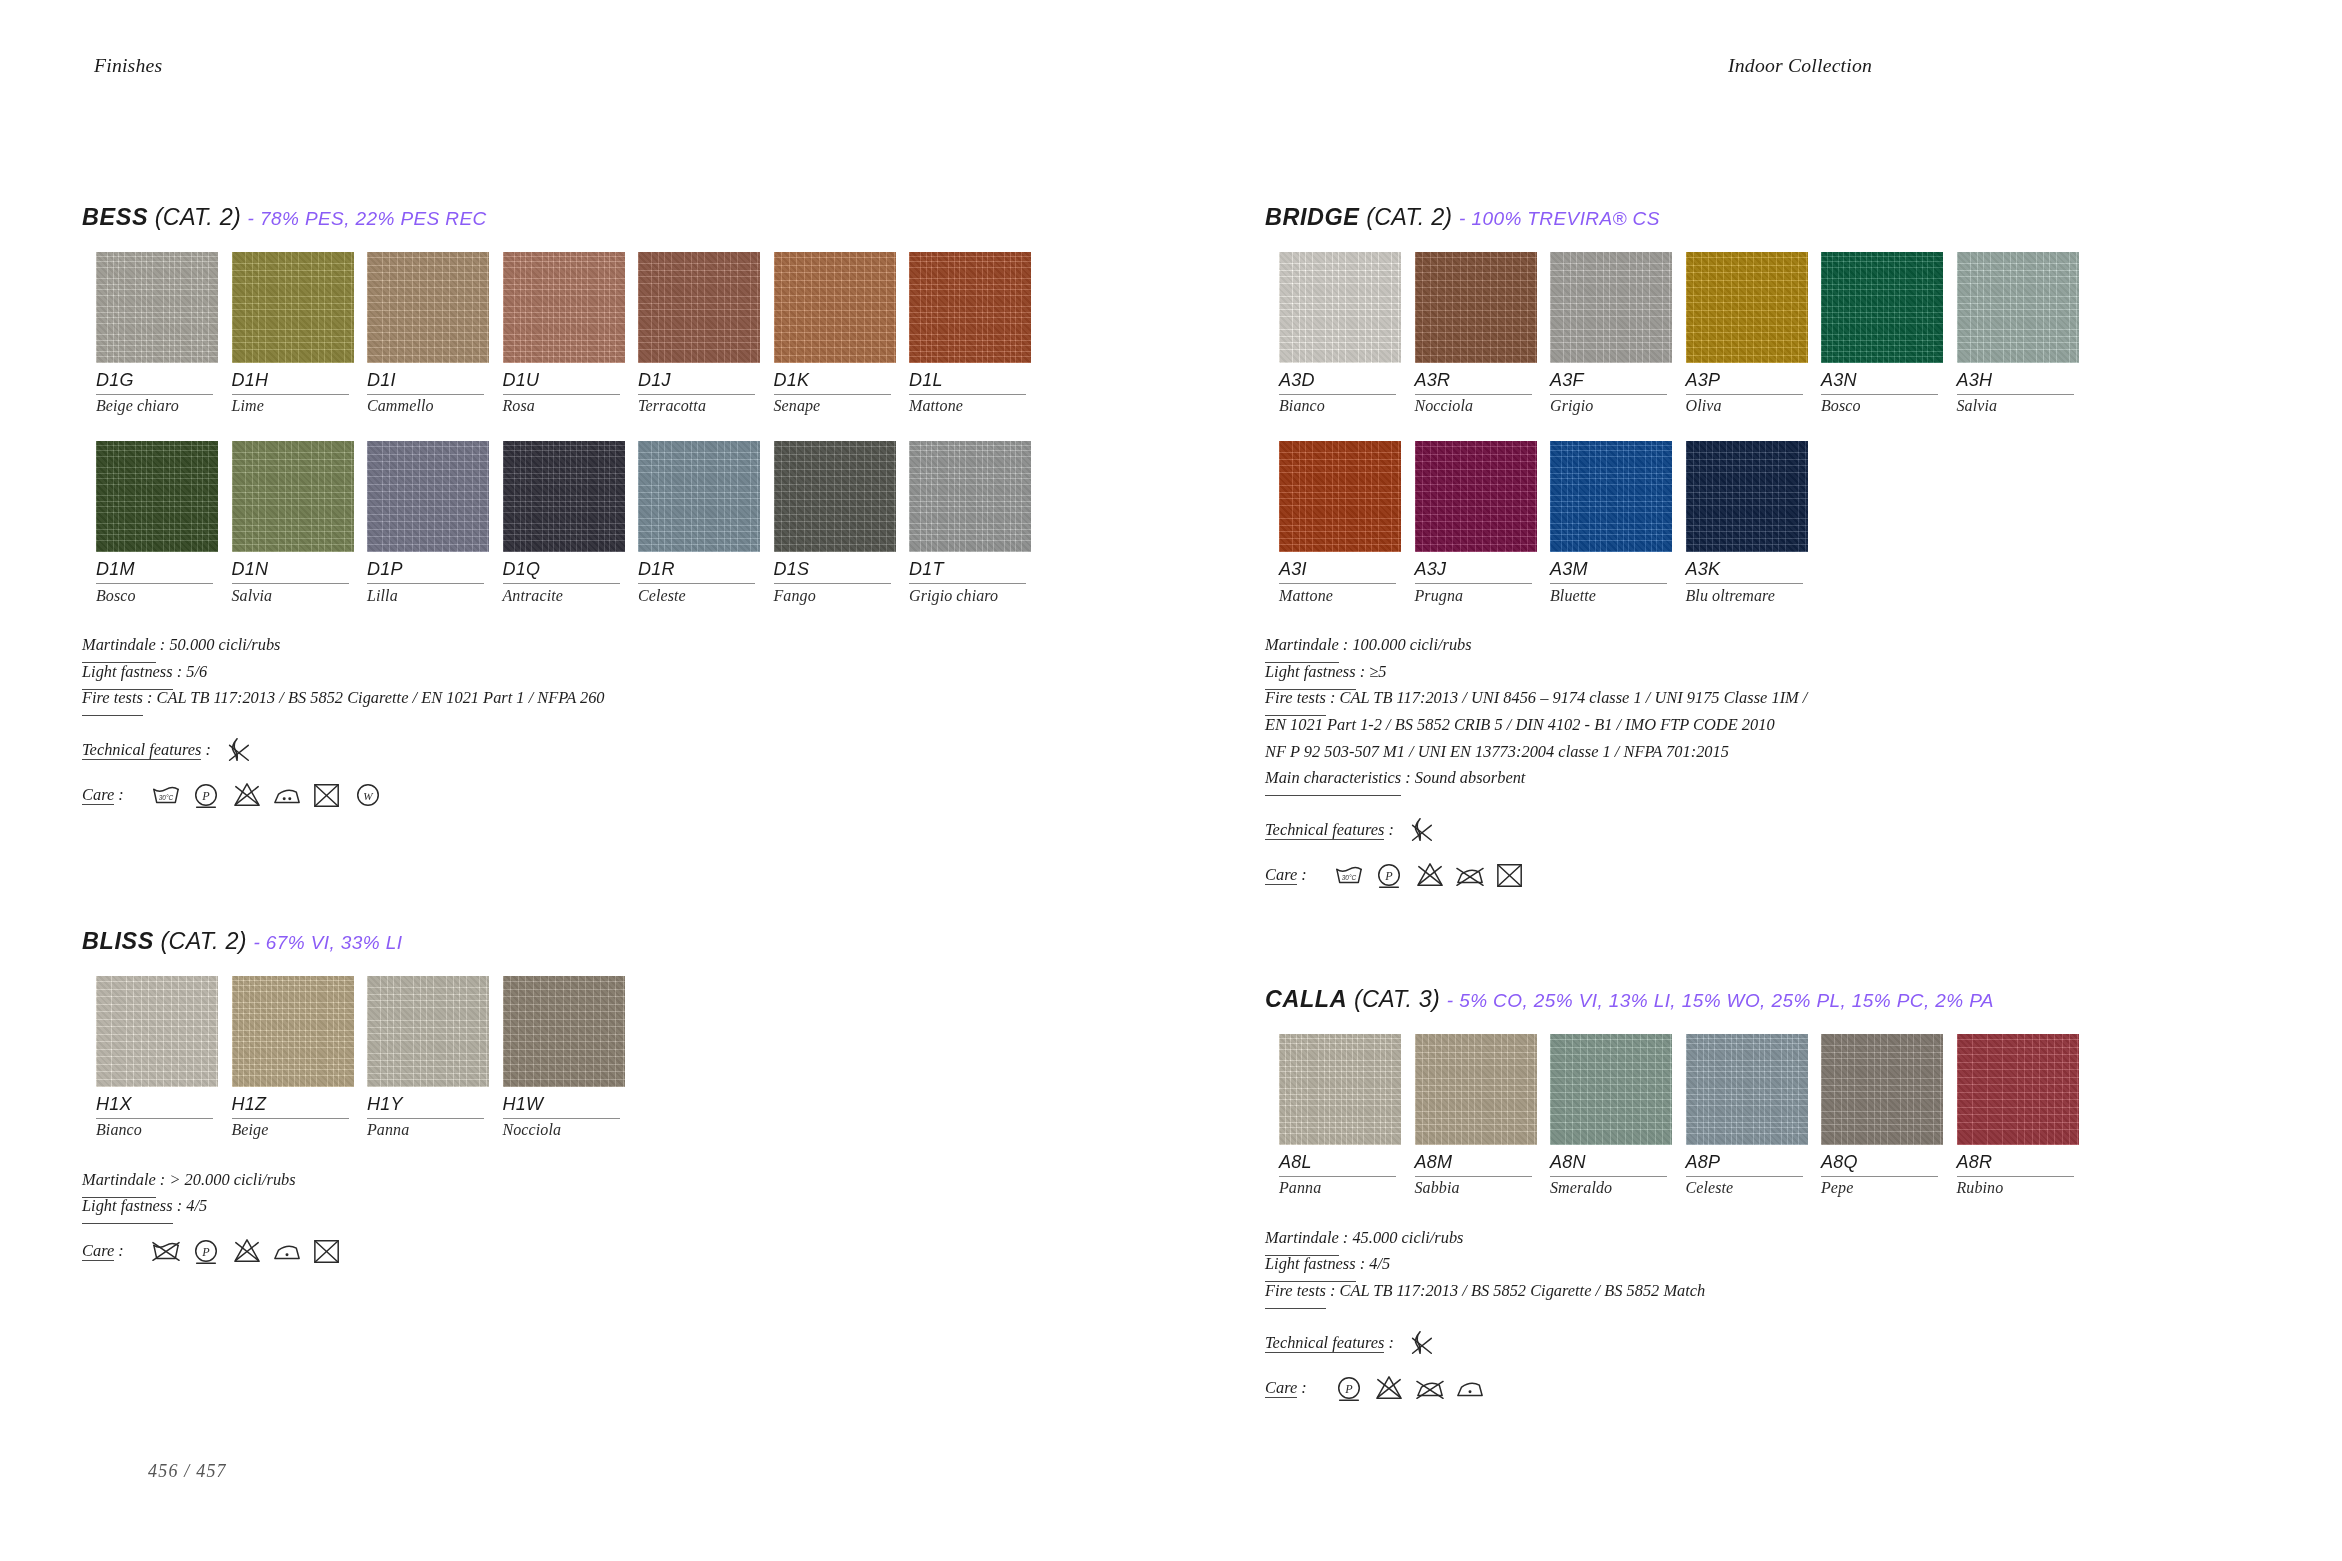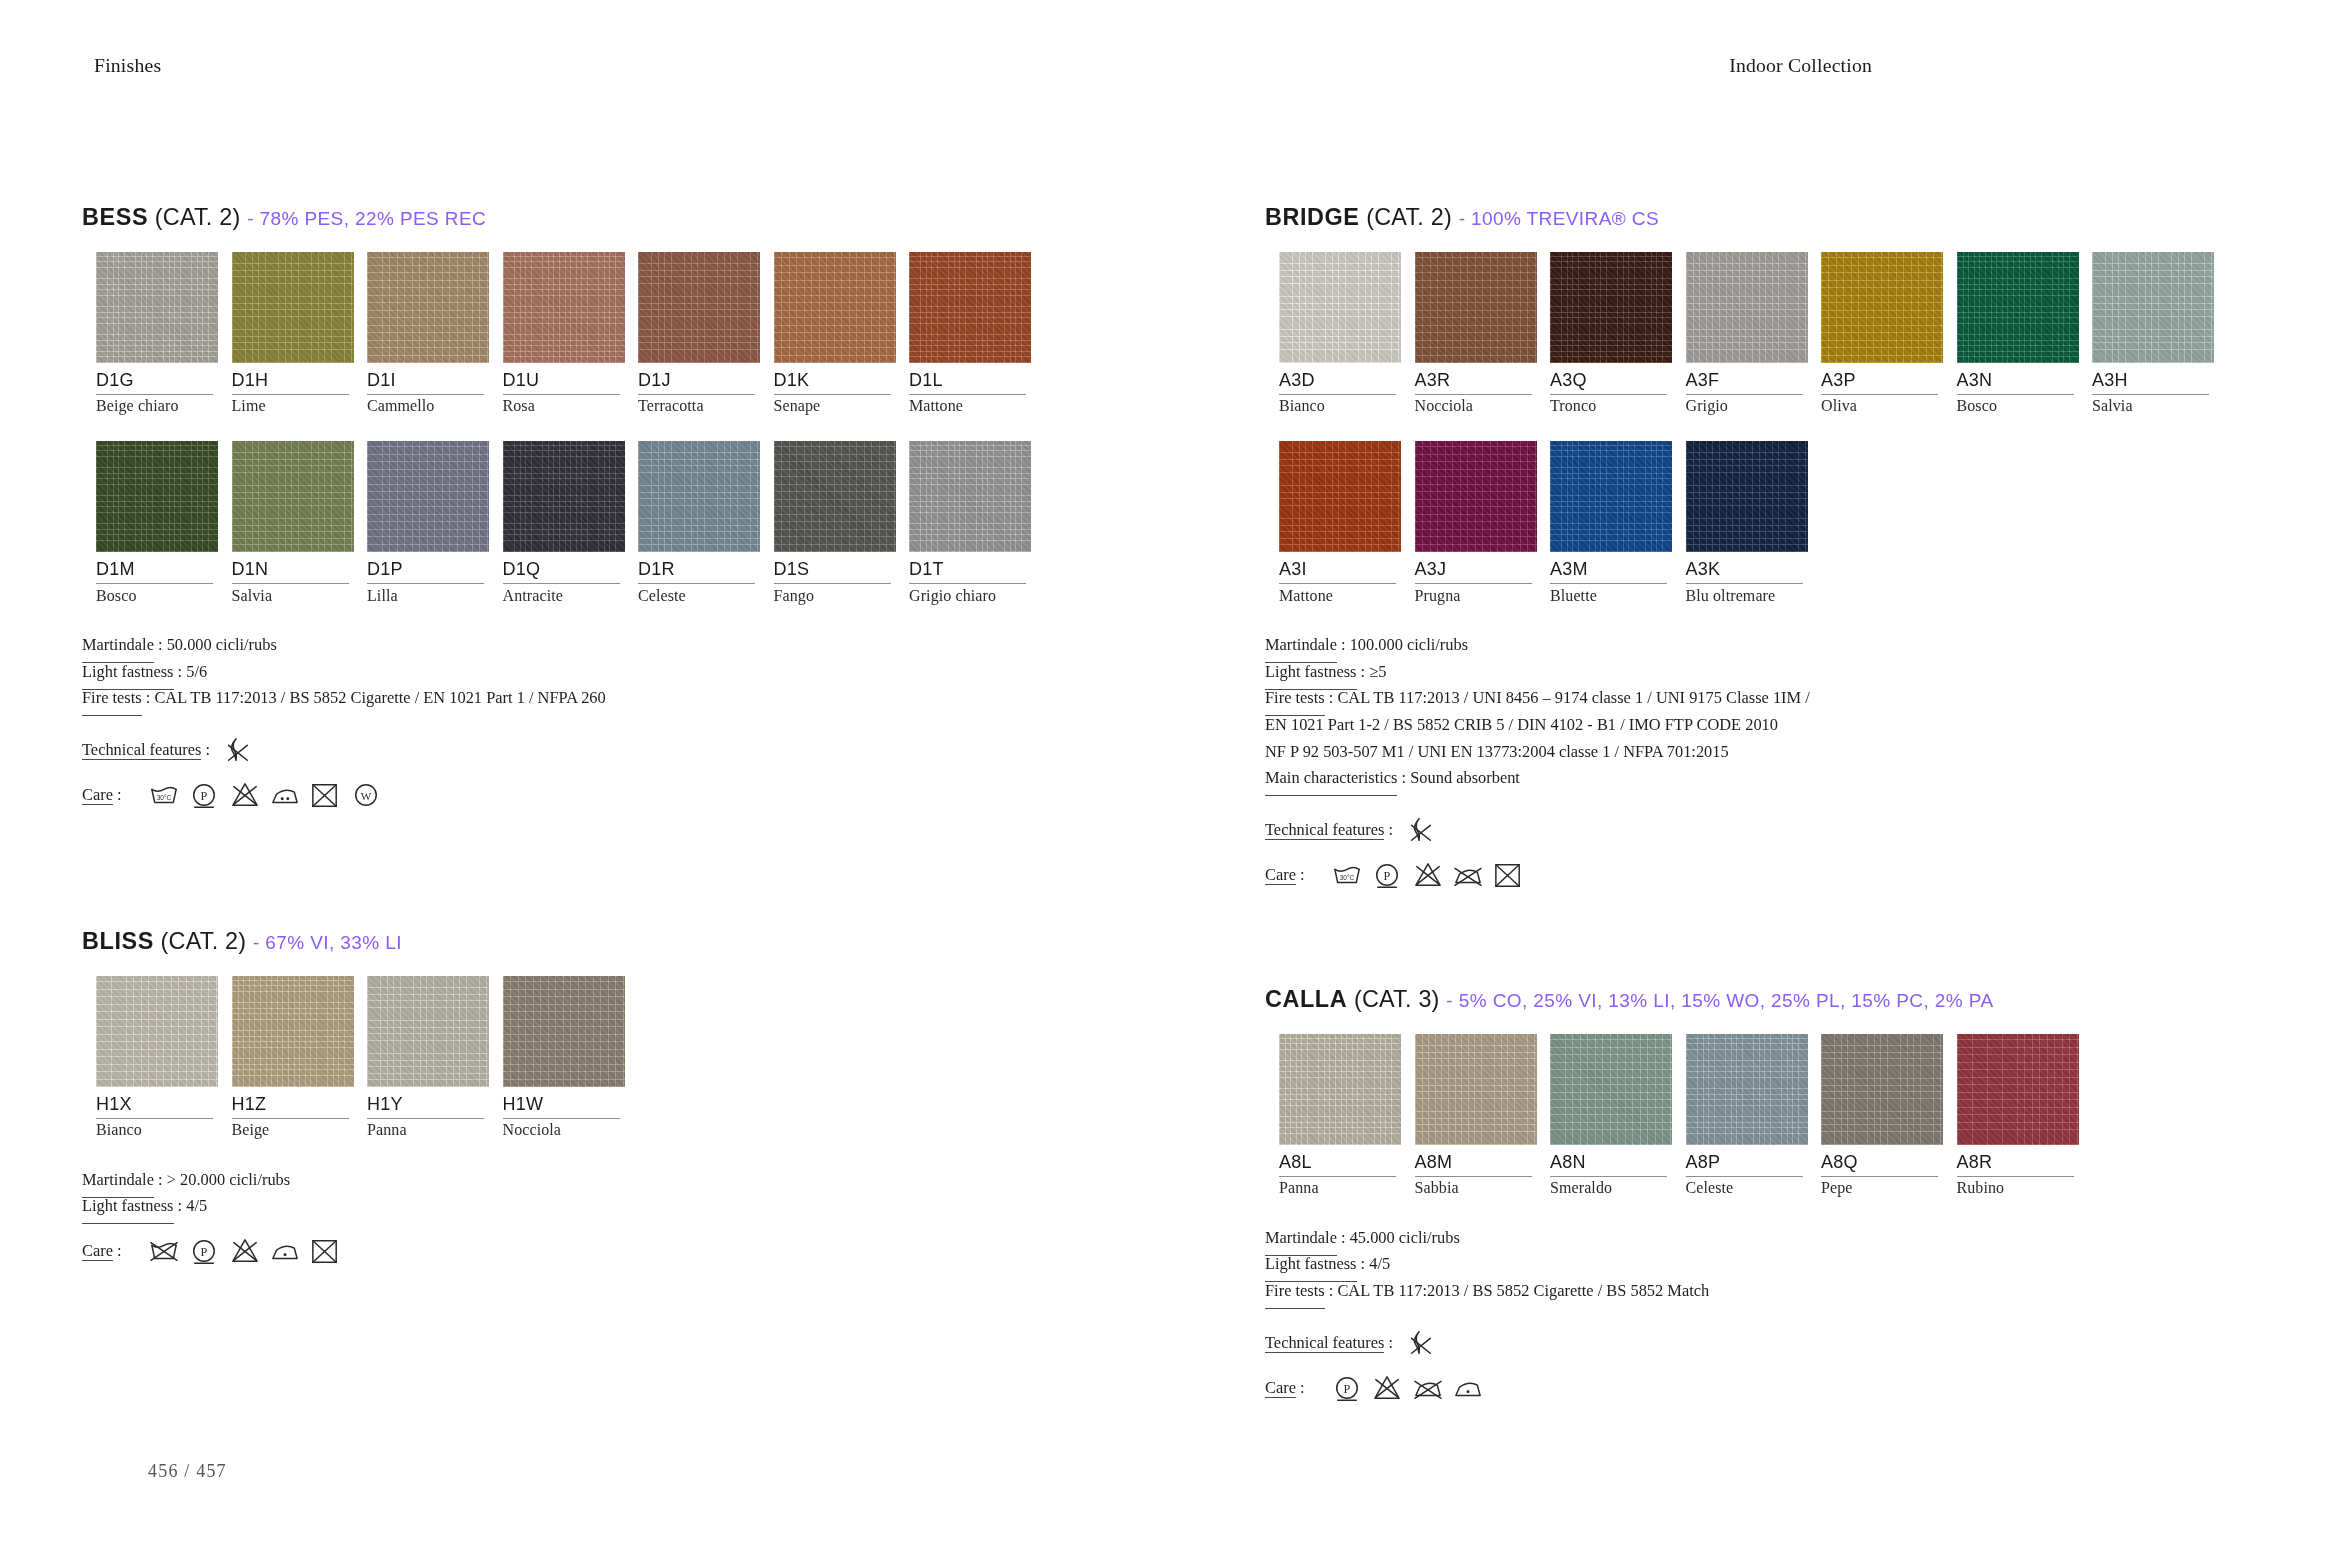--- a/index.html
+++ b/index.html
@@ -9,7 +9,7 @@
     font-family: "Liberation Serif", serif;
     overflow: hidden;
   }
-  .page { position: relative; width: 1966px; height: 1562px; }
+  .page { position: relative; width: 1966px; height: 1562px; font-style: italic; }
 
   
   .hdr {

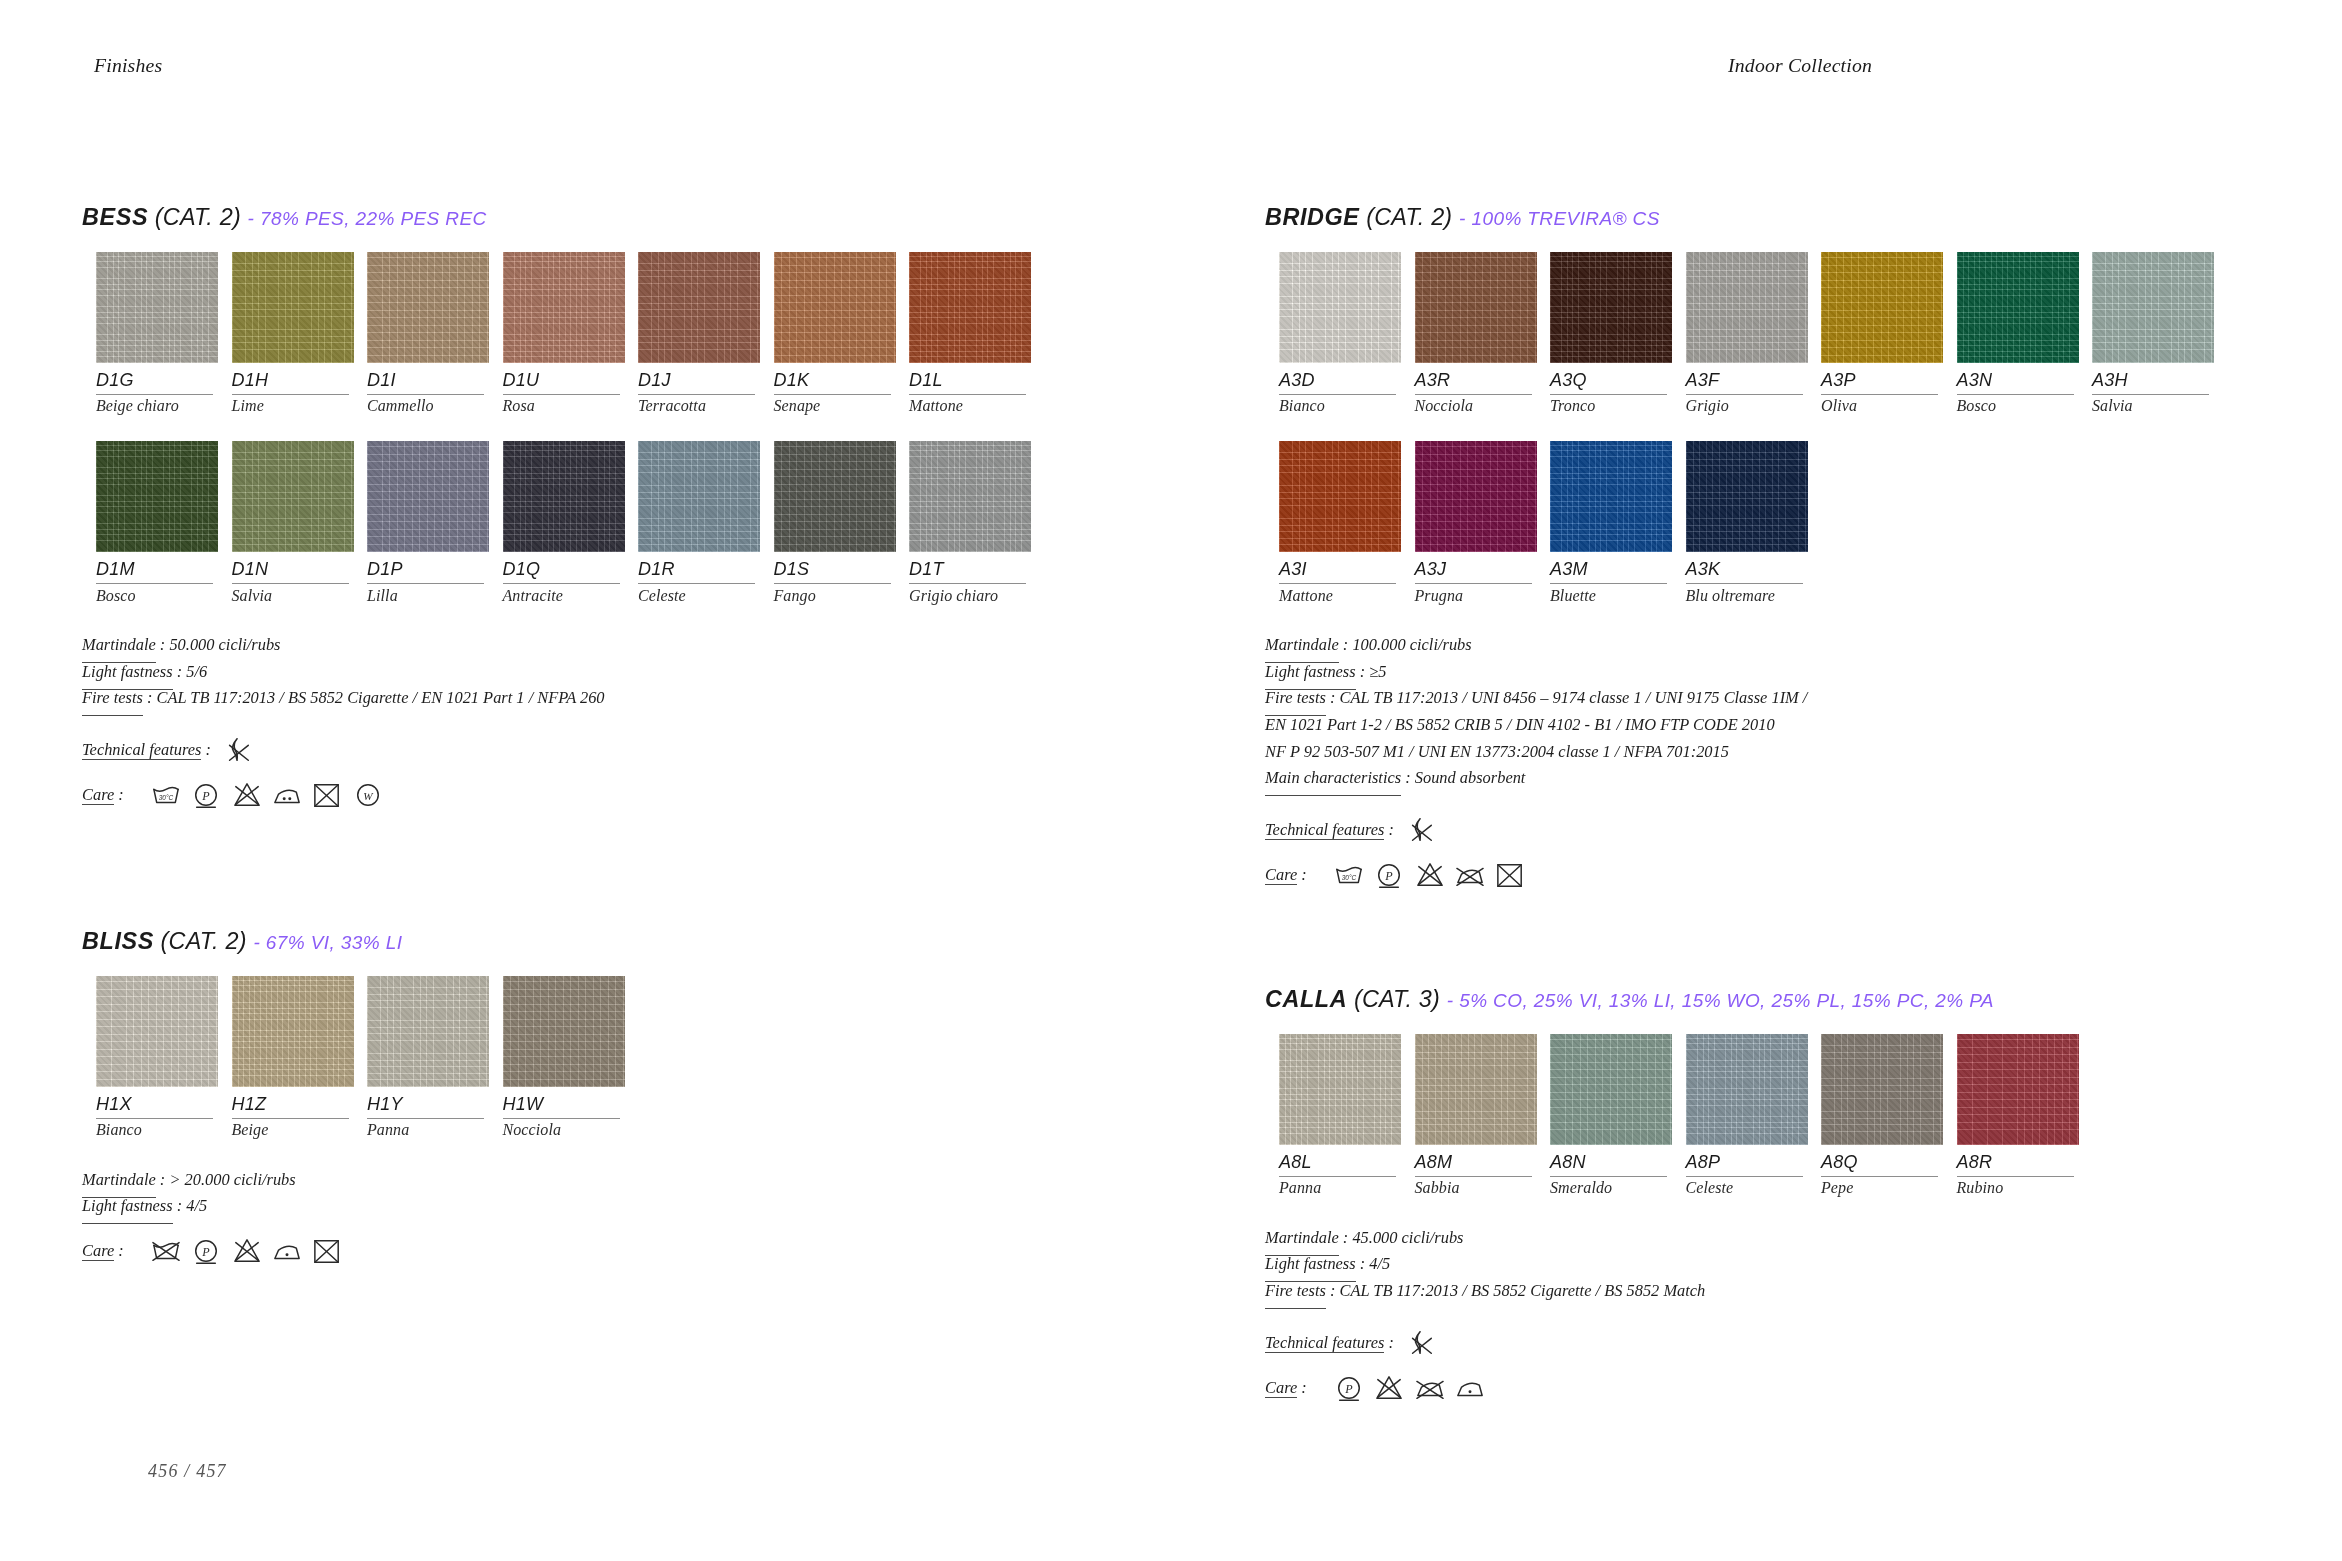--- a/index.html
+++ b/index.html
@@ -251,12 +251,6 @@
                  <div class="sw-name">Nocciola</div>
                </div>
           <div class="sw-cell">
-                 <div class="sw-img" style="background-color:#452116;background-image:repeating-linear-gradient(0deg, rgba(255,255,255,.16) 0 0.9px, rgba(0,0,0,.10) 0.9px 5.6px),repeating-linear-gradient(90deg, rgba(255,255,255,.14) 0 0.9px, rgba(0,0,0,.12) 0.9px 5.6px),repeating-linear-gradient(45deg, rgba(0,0,0,.05) 0 1.9px, rgba(255,255,255,.05) 1.9px 4.7px);"></div>
-                 <div class="sw-code">A3Q</div>
-                 <div class="sw-rule"></div>
-                 <div class="sw-name">Tronco</div>
-               </div>
-          <div class="sw-cell">
                  <div class="sw-img" style="background-color:#c2c0bb;background-image:repeating-linear-gradient(0deg, rgba(255,255,255,.16) 0 0.9px, rgba(0,0,0,.10) 0.9px 6.6px),repeating-linear-gradient(90deg, rgba(255,255,255,.14) 0 0.9px, rgba(0,0,0,.12) 0.9px 6.6px),repeating-linear-gradient(45deg, rgba(0,0,0,.05) 0 1.9px, rgba(255,255,255,.05) 1.9px 4.7px);"></div>
                  <div class="sw-code">A3F</div>
                  <div class="sw-rule"></div>

